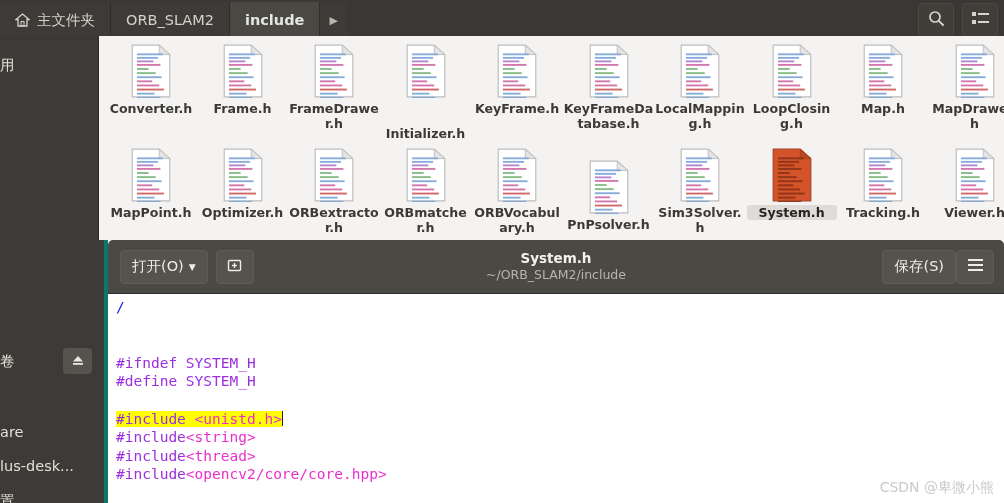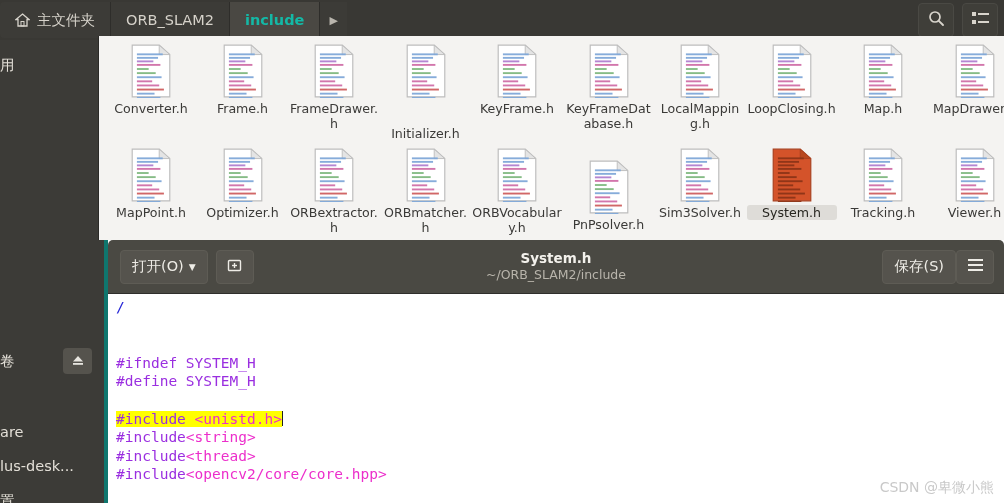--- a/index.html
+++ b/index.html
@@ -34,7 +34,7 @@
   }
   .crumb:first-child { border-radius: 4px 0 0 4px; }
   .crumb.active {
-    background: #4a4843; color: #14b8a6; font-weight: bold;
+    background: #4a4843; color: #e5e5e5; font-weight: bold;
     border-right: 1px solid #2e2d2a;
   }
   .crumb.arrow { padding: 0 9px; color: #b9b5ad; font-size: 11px; border-right: none; }

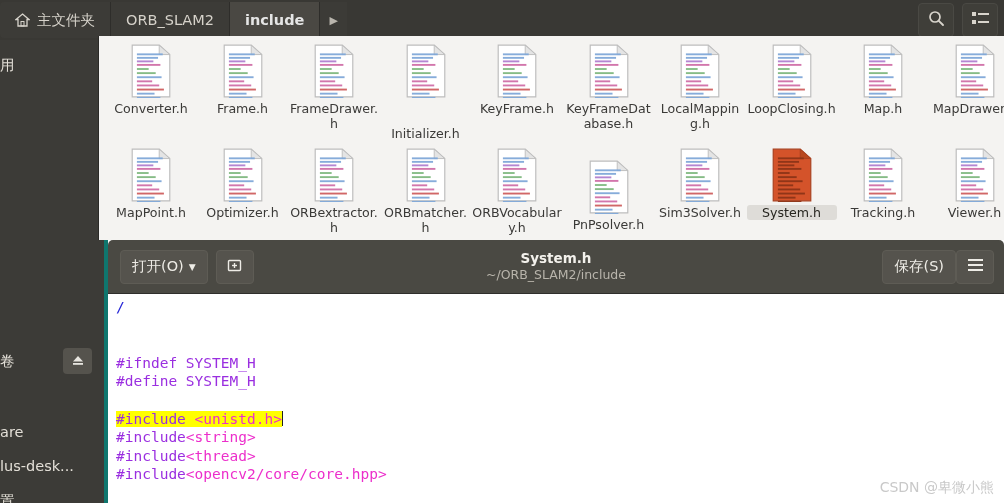--- a/index.html
+++ b/index.html
@@ -72,7 +72,7 @@
     border-left: 1px solid #2b2a27;
     overflow: hidden;
   }
-  .icon-grid { position: relative; width: 100%; height: 100%; }
+  .icon-grid { position: relative; width: 100%; height: 100%; font-weight: bold; }
   .file-item {
     position: absolute; width: 92px;
     display: flex; flex-direction: column; align-items: center;

